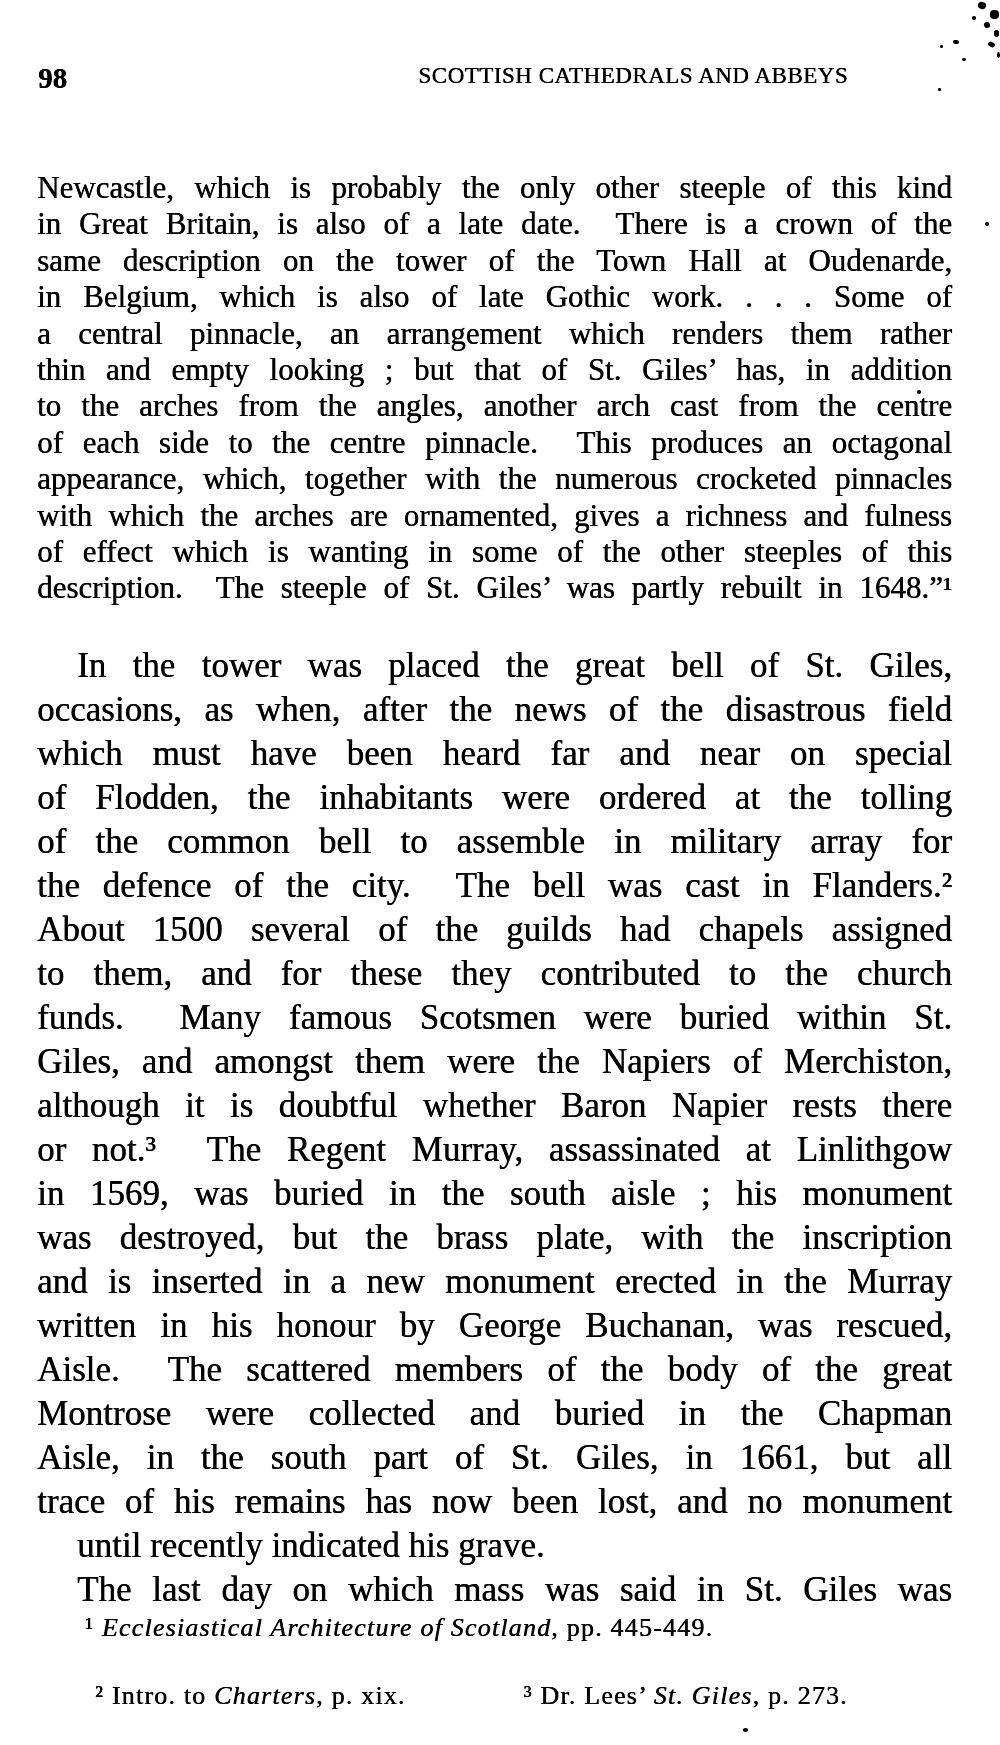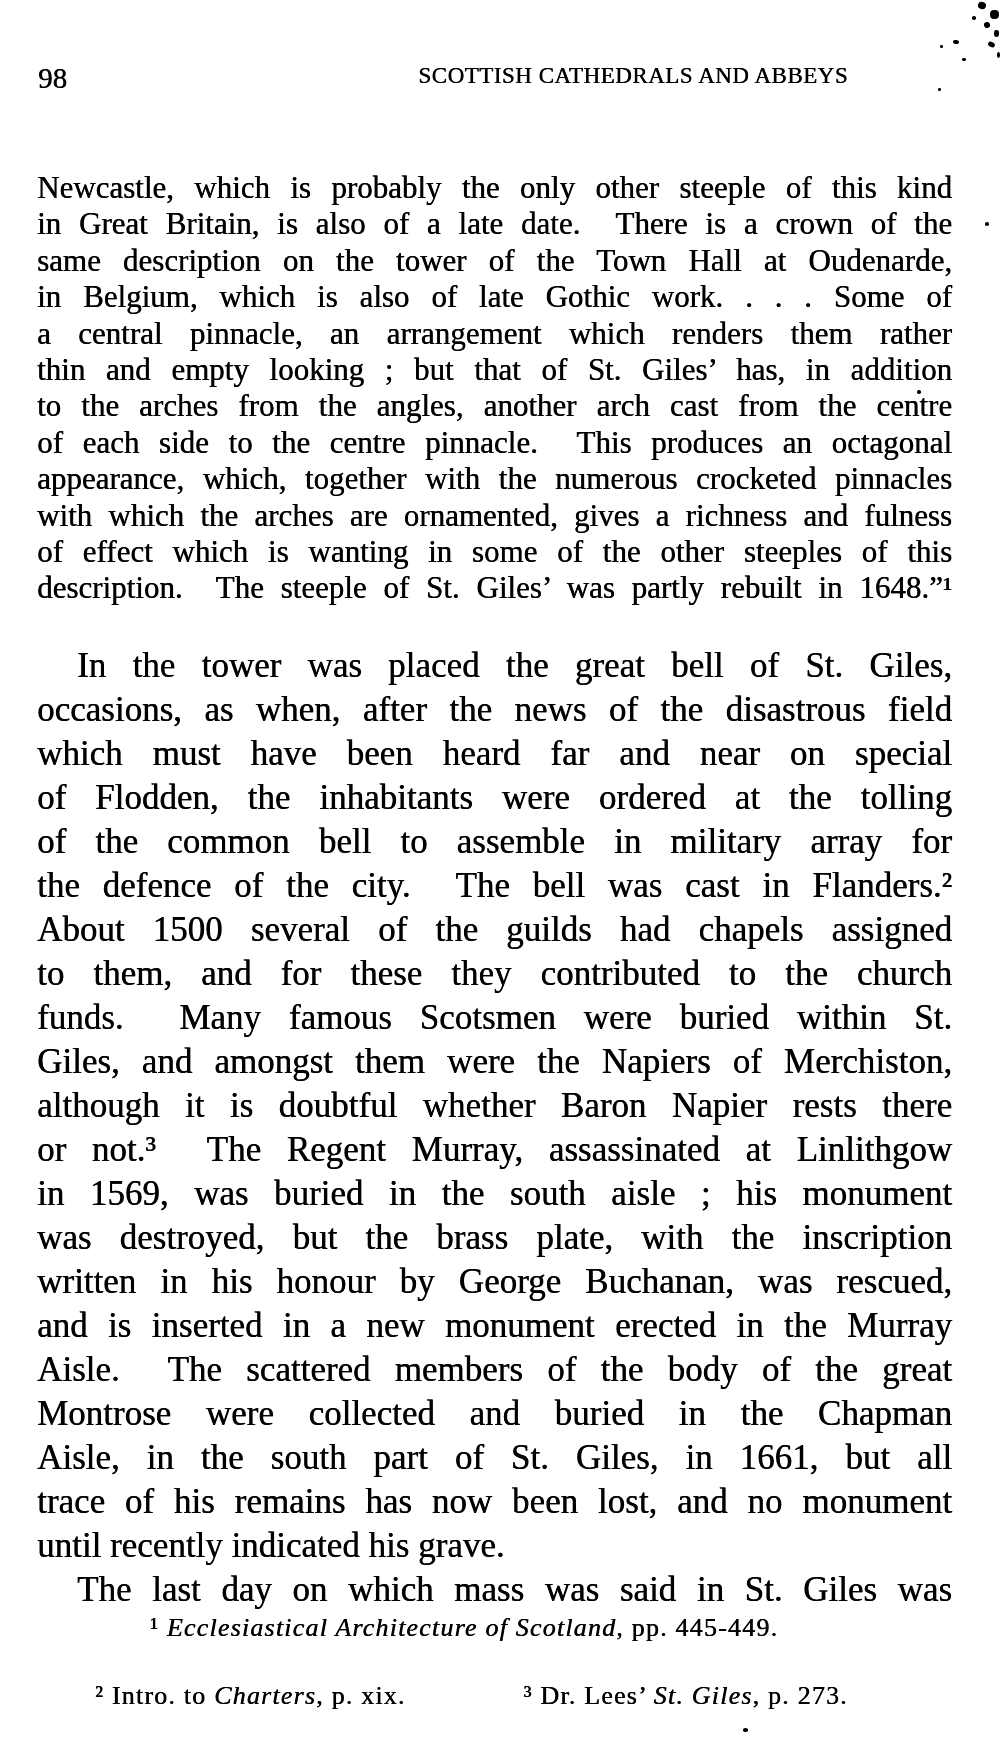--- a/index.html
+++ b/index.html
@@ -14,7 +14,7 @@
 
   
   .page-header { position:absolute; left:37px; top:58px; width:915px; height:42px; }
-  .page-number { position:absolute; left:1px; top:4px; font-size:29px; font-weight:normal; }
+  .page-number { position:absolute; left:1px; top:4px; font-size:29px; font-weight:bold; }
   .running-title {
     margin:0; text-align:right; padding-right:104px;
     font-size:23px; font-weight:normal; letter-spacing:0.5px; line-height:36px;

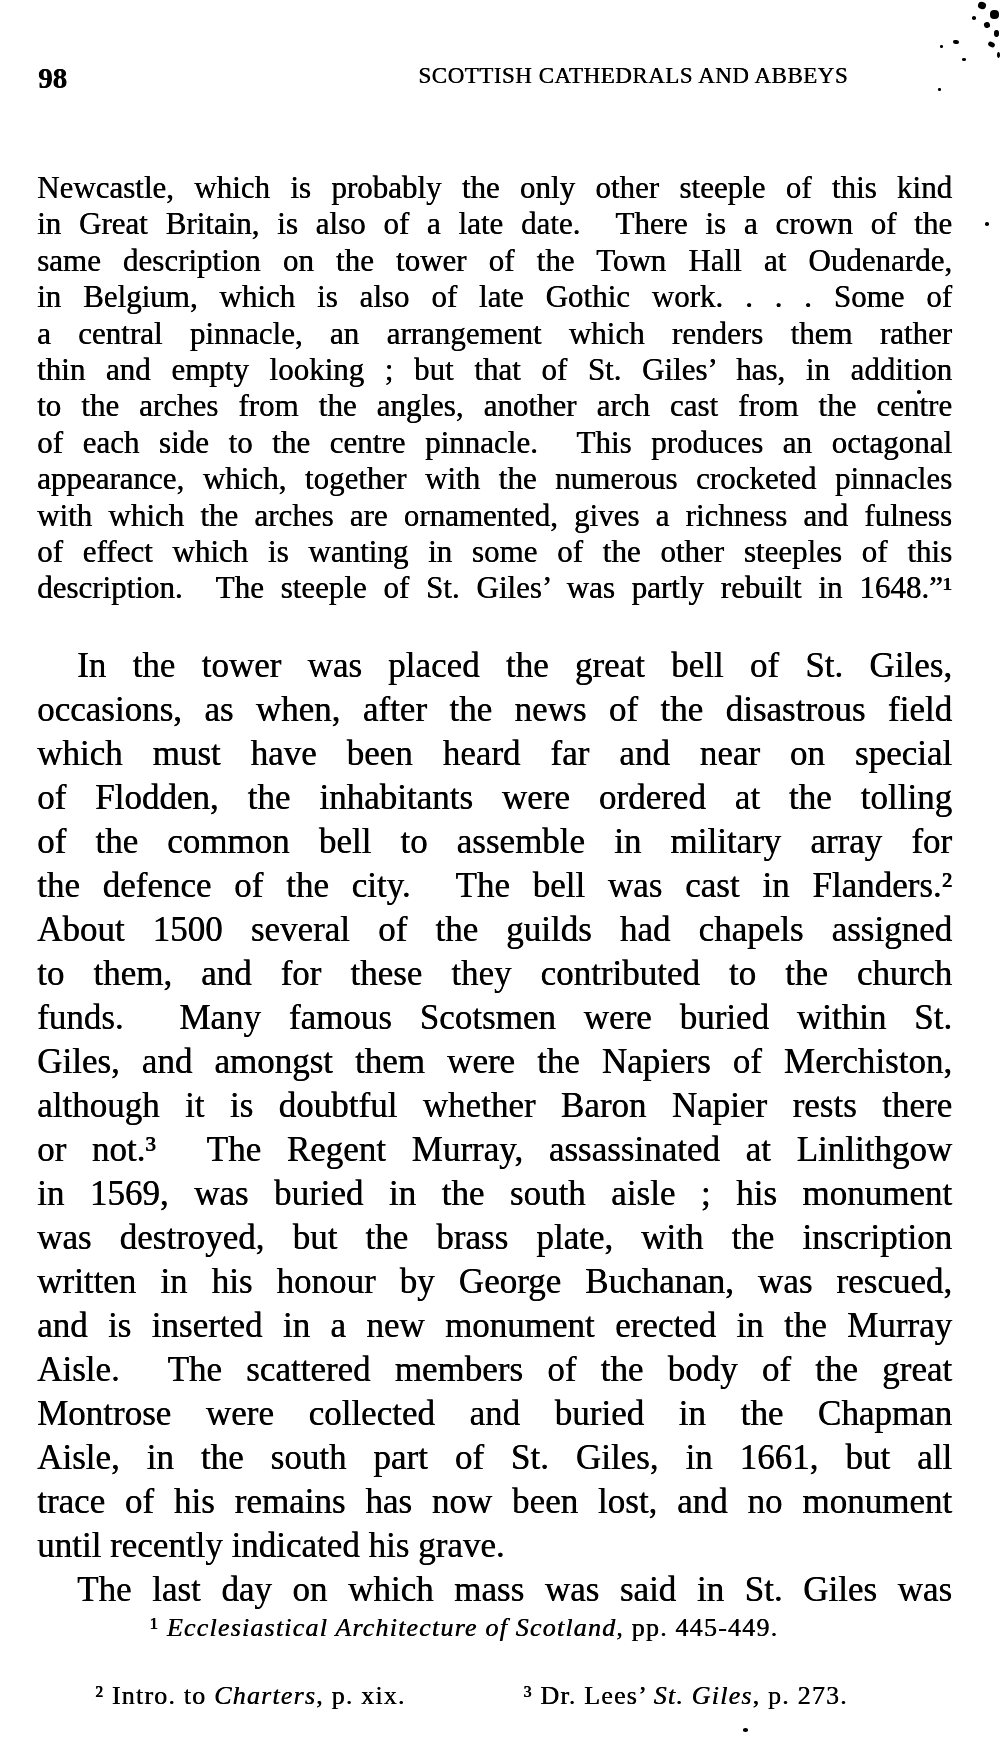--- a/index.html
+++ b/index.html
@@ -94,8 +94,8 @@
         <div class="line">or not.³&nbsp; The Regent Murray, assassinated at Linlithgow</div>
         <div class="line">in 1569, was buried in the south aisle ; his monument</div>
         <div class="line">was destroyed, but the brass plate, with the inscription</div>
+        <div class="line">and is inserted in a new monument erected in the Murray</div>
         <div class="line">written in his honour by George Buchanan, was rescued,</div>
-        <div class="line">and is inserted in a new monument erected in the Murray</div>
         <div class="line">Aisle.&nbsp; The scattered members of the body of the great</div>
         <div class="line">Montrose were collected and buried in the Chapman</div>
         <div class="line">Aisle, in the south part of St. Giles, in 1661, but all</div>

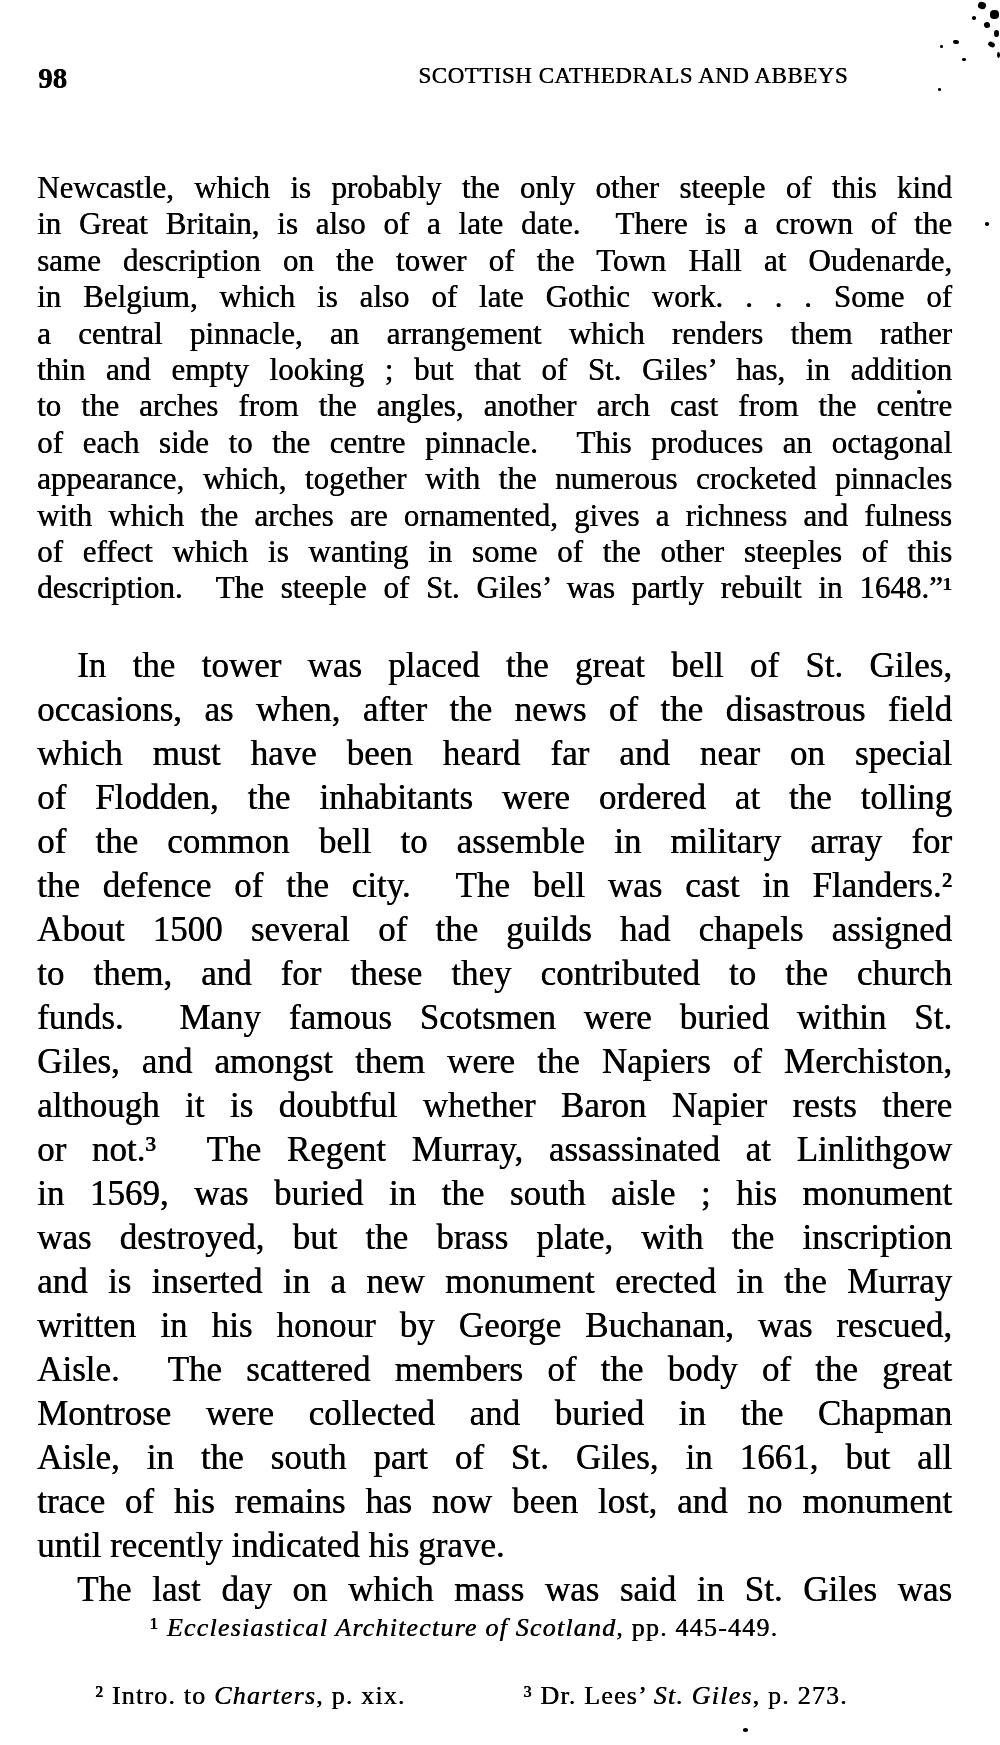--- a/index.html
+++ b/index.html
@@ -24,7 +24,7 @@
   .page-body { position:absolute; left:37px; top:126px; width:915px; }
   .para { text-align:justify; }
   .para .line { text-align:justify; text-align-last:justify; }
-  .para .line.lastline { text-align-last:left; }
+  .para .line.lastline { text-align-last:left;margin-left:40px; }
   .para .line.indent { padding-left:40px; }
   .para.quote { font-size:31px; line-height:36.4px;margin-top:44px; }
   .para.body  { font-size:35px; line-height:44px; }

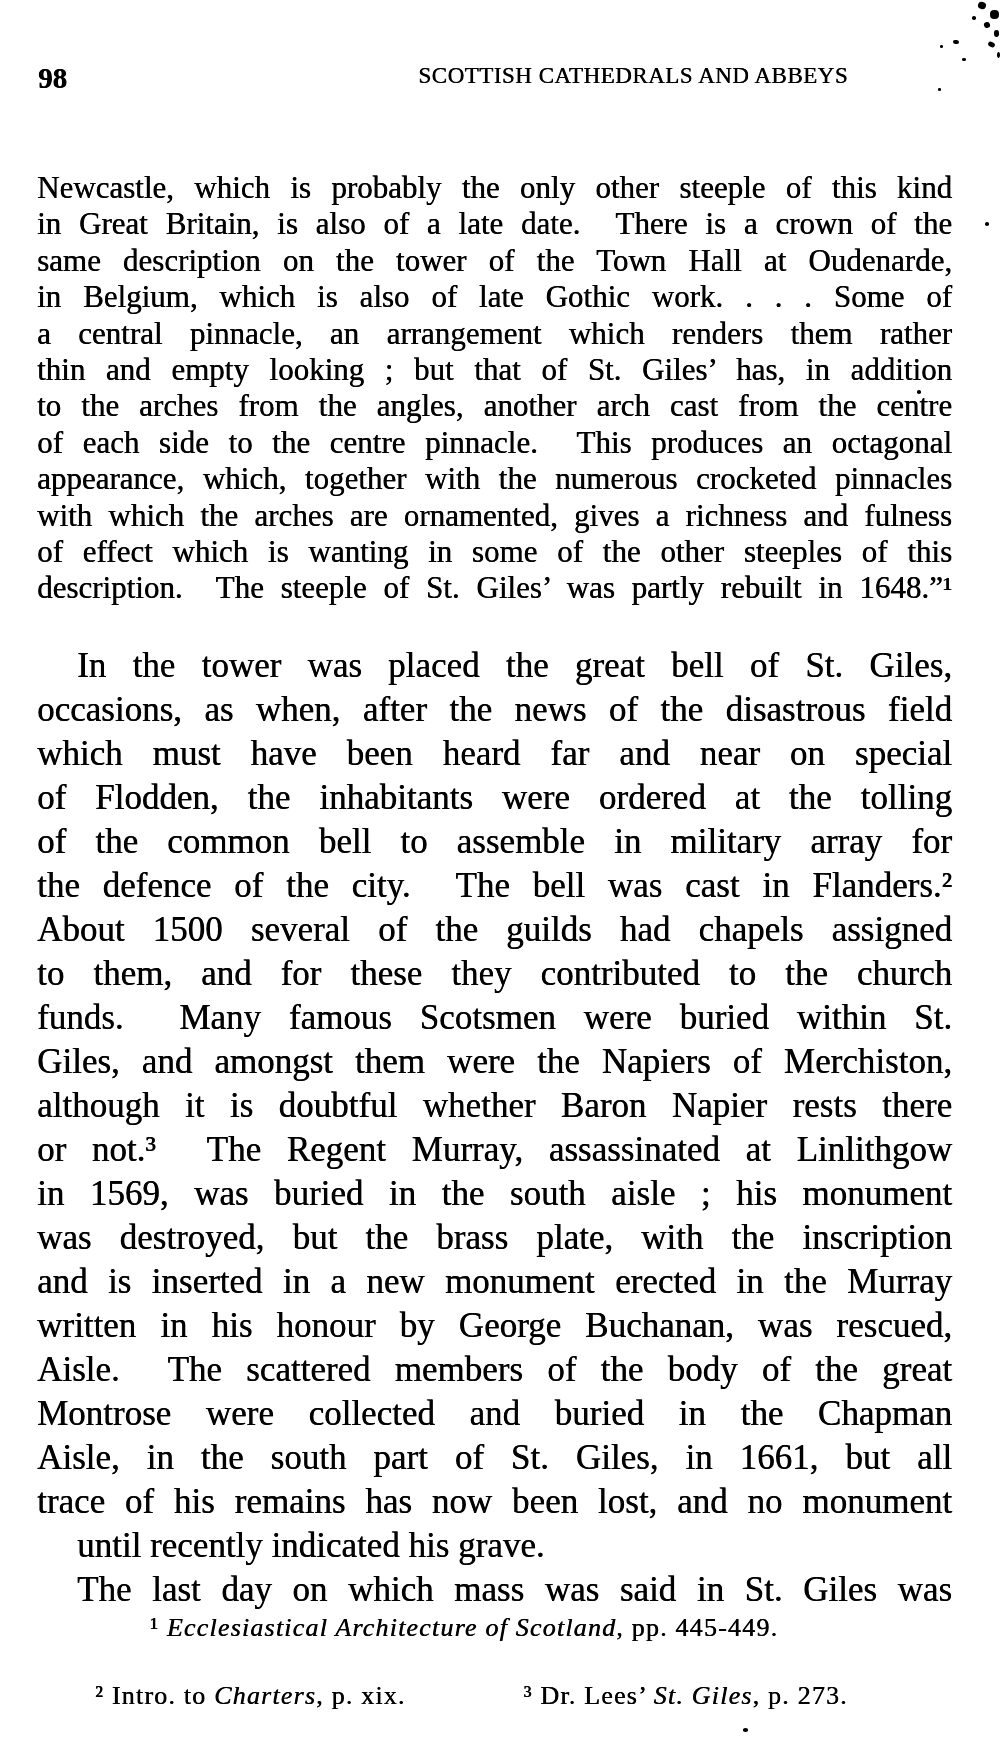--- a/index.html
+++ b/index.html
@@ -32,7 +32,7 @@
 
   
   .footnotes { position:absolute; left:37px; top:1612px; width:915px; font-size:26px; line-height:32px; letter-spacing:1.2px; }
-  .footnote-line.fn-0 { margin-left:113px; }
+  .footnote-line.fn-0 { margin-left:48px; }
   .footnote-line.fn-1 { margin-left:58px;margin-top:36px; }
   .footnote-line i { font-style:italic; }
   .fn-gap { margin-left:118px; }

